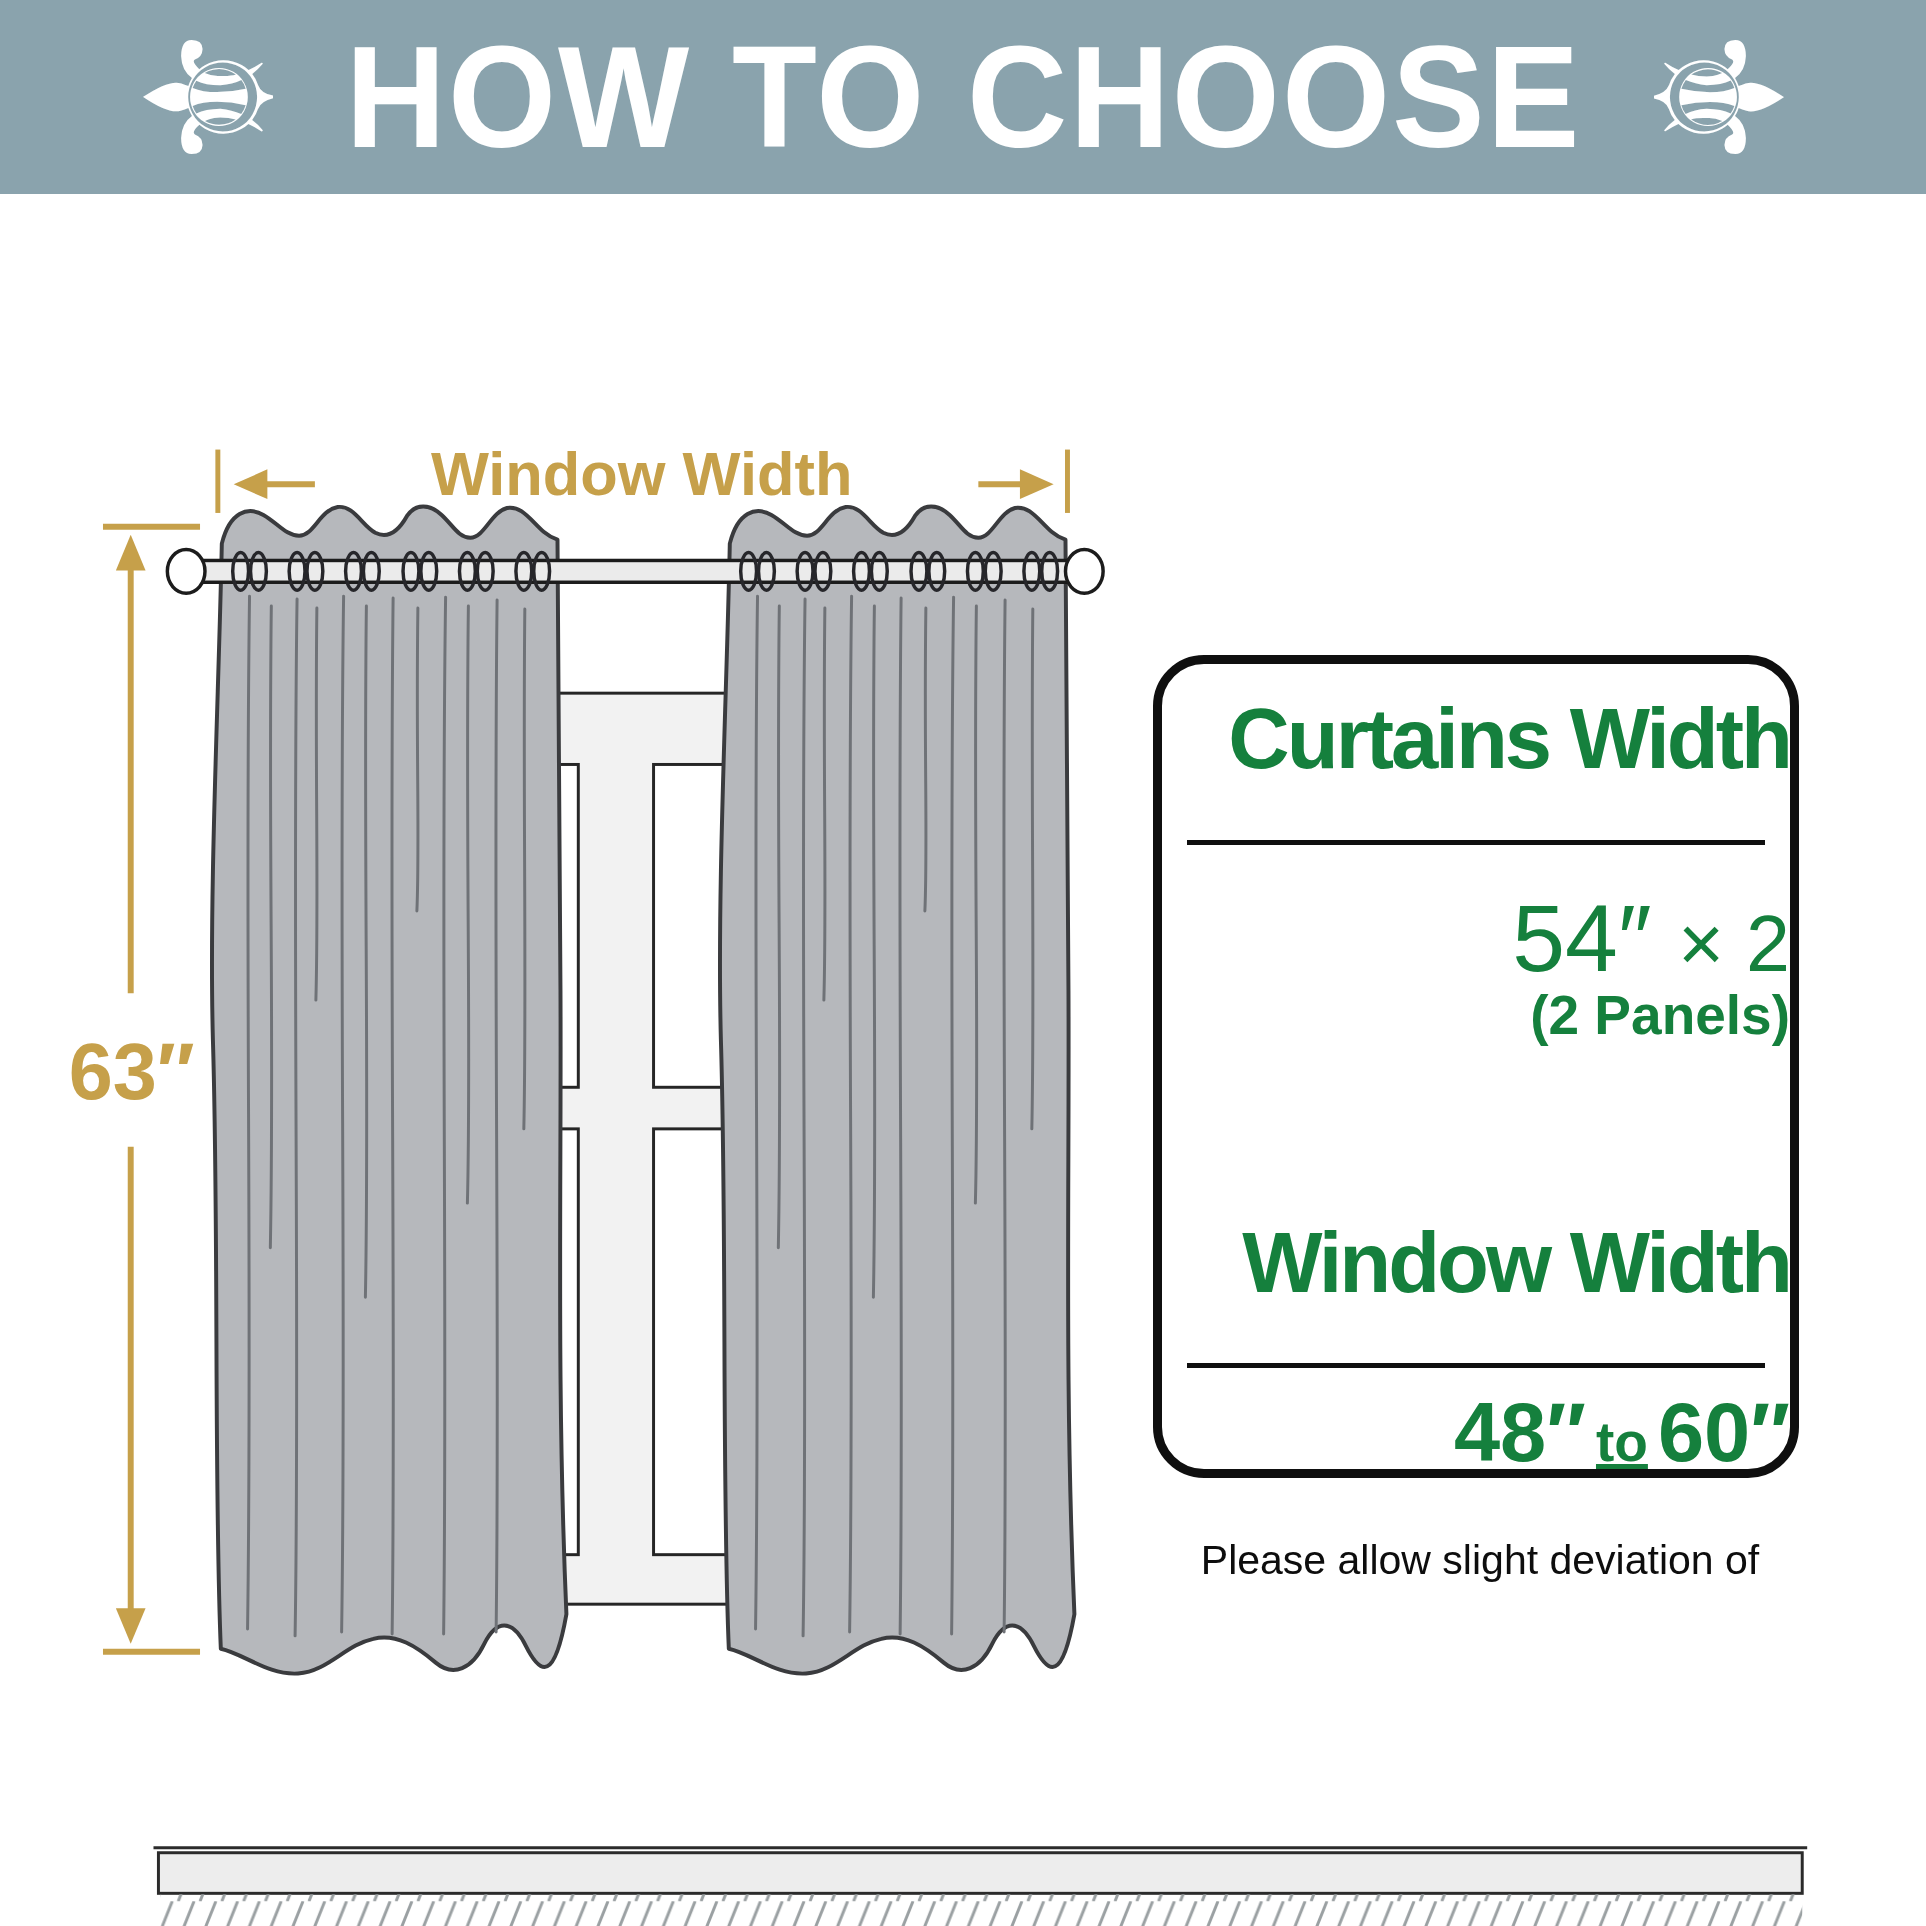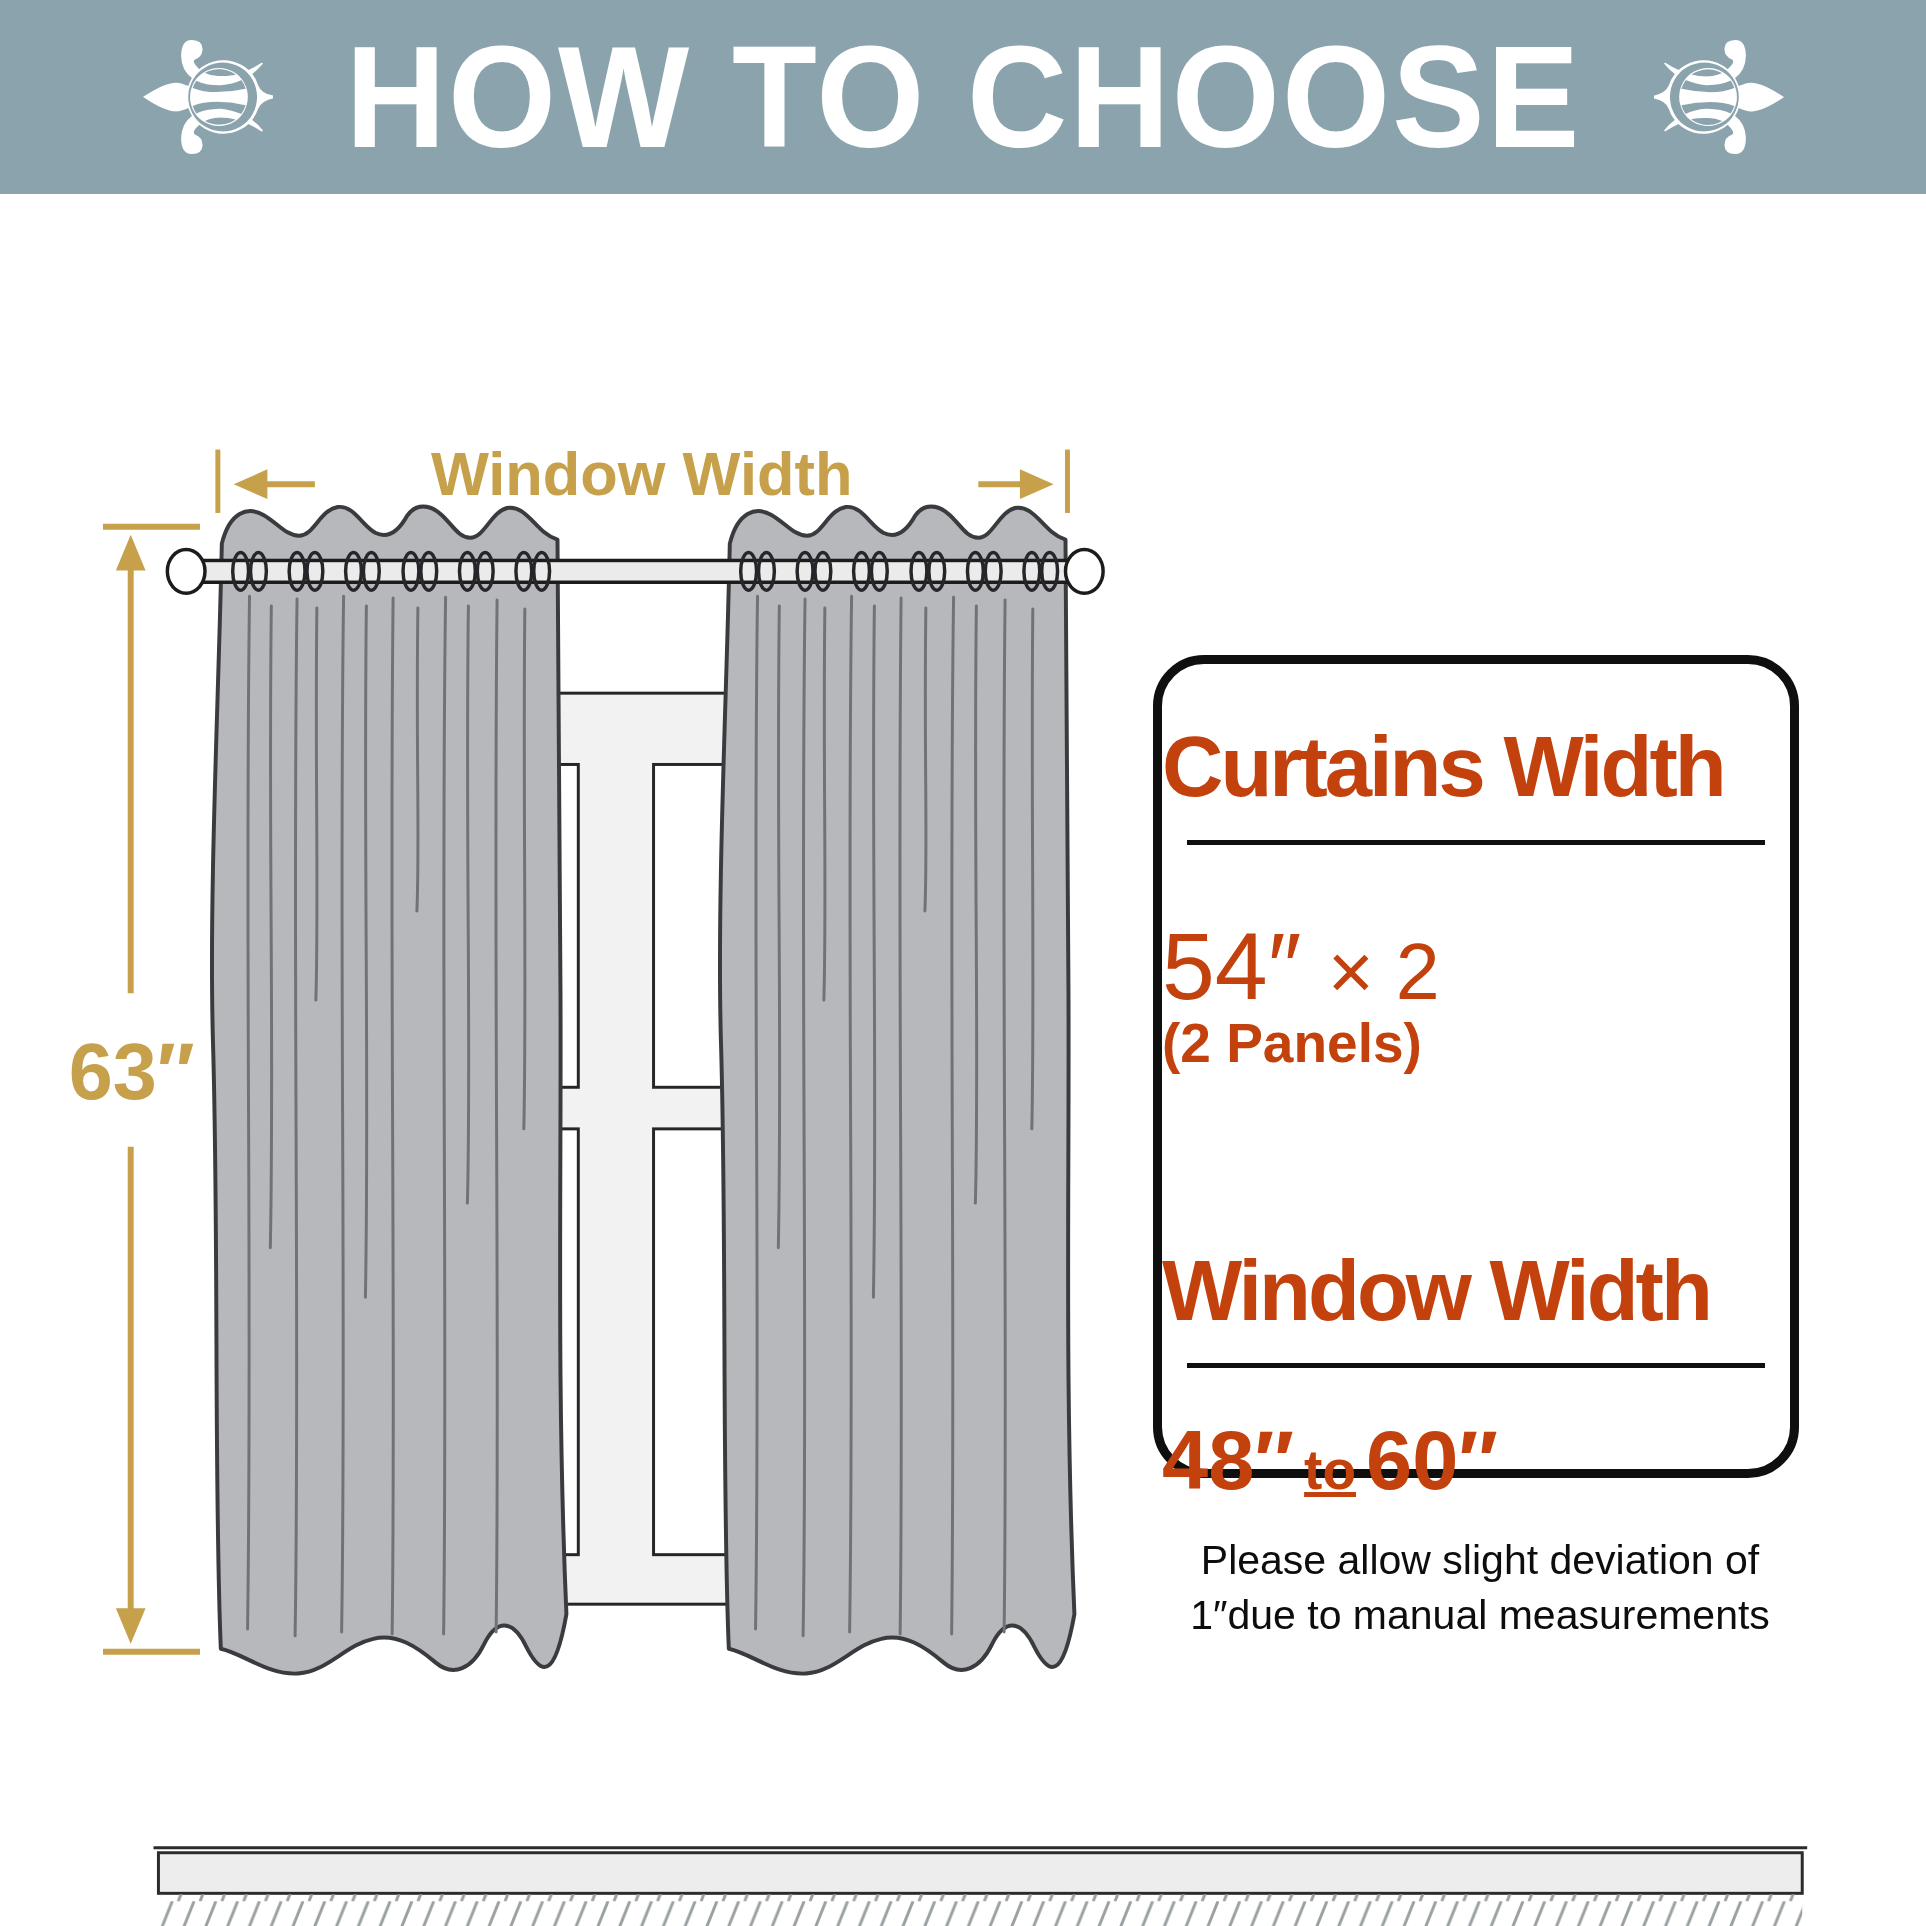--- a/index.html
+++ b/index.html
@@ -26,7 +26,7 @@
     position:absolute;left:1153px;top:655px;width:646px;height:823px;
     background:#ffffff;border:9px solid #0f0f0f;border-radius:51px;box-sizing:border-box;
   }
-  .sbox .abs{position:absolute;left:0;right:0;text-align:left;color:#c2410c;margin-top:28px;}
+  .sbox .abs{position:absolute;left:0;right:0;text-align:right;color:#15803d;}
   .sb-h1{top:26px;font-size:85px;font-weight:bold;letter-spacing:-3px;}
   .sb-div1{position:absolute;left:4%;right:4%;top:176px;height:5px;background:#0f0f0f;}
   .sb-val1{top:220px;font-size:95px;font-weight:normal;}

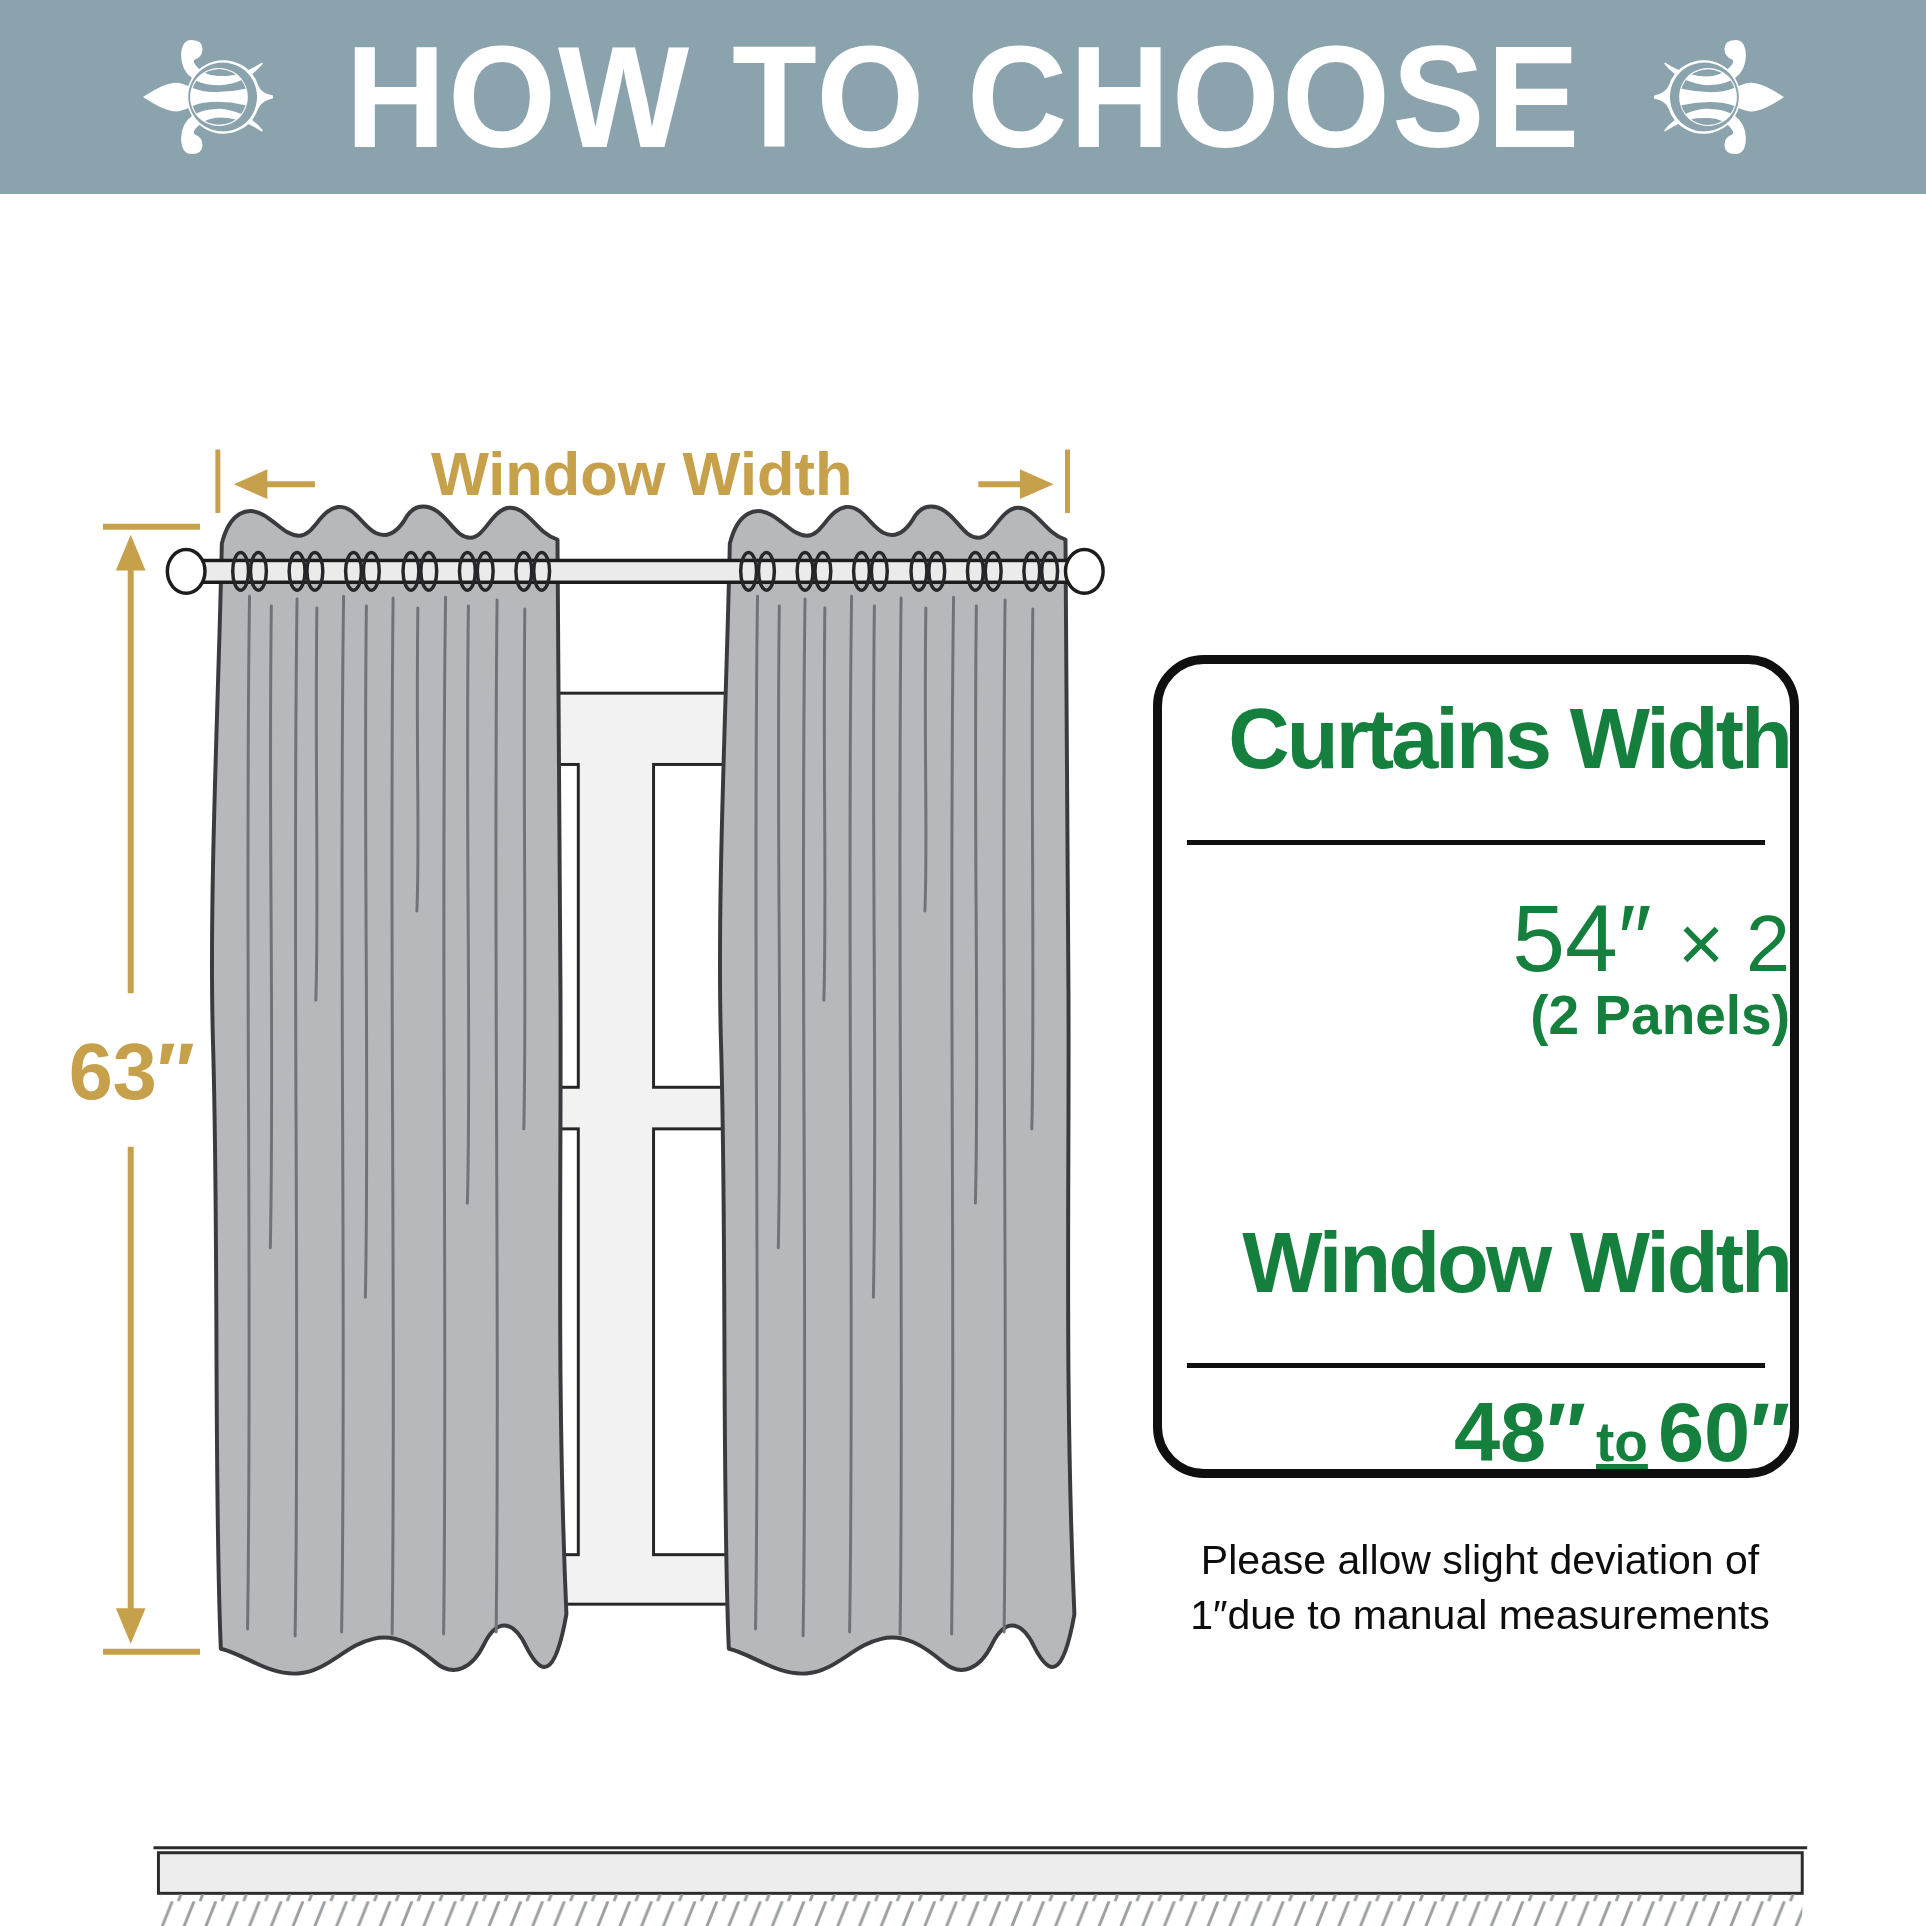--- a/index.html
+++ b/index.html
@@ -188,7 +188,6 @@
 
   <div class="note">
     <div>Please allow slight deviation of</div>
-    <div>1″due to manual measurements</div>
   </div>
 
 </div>

